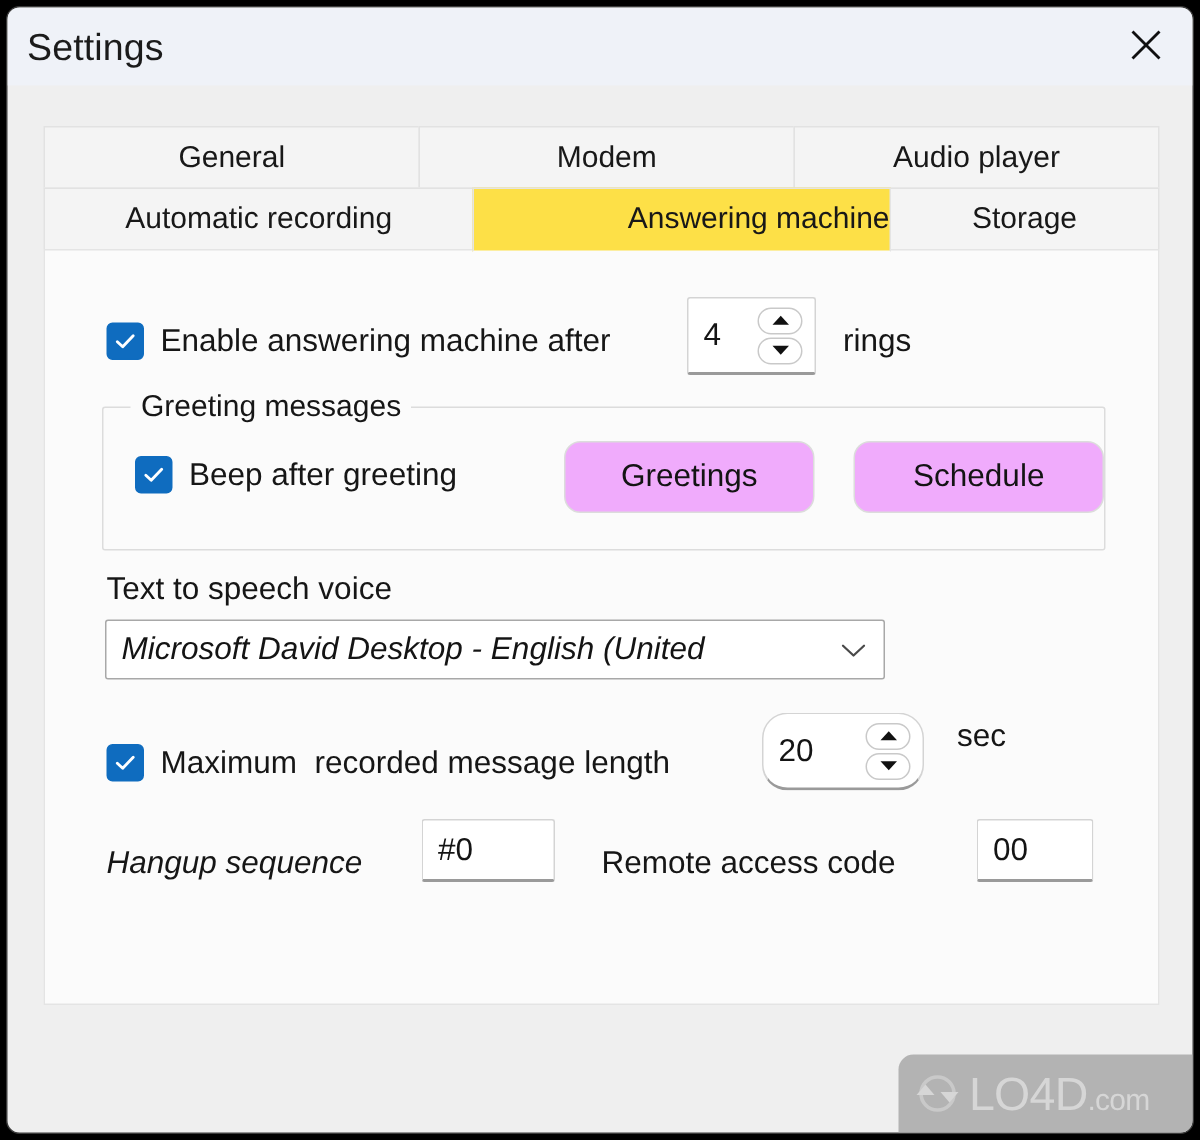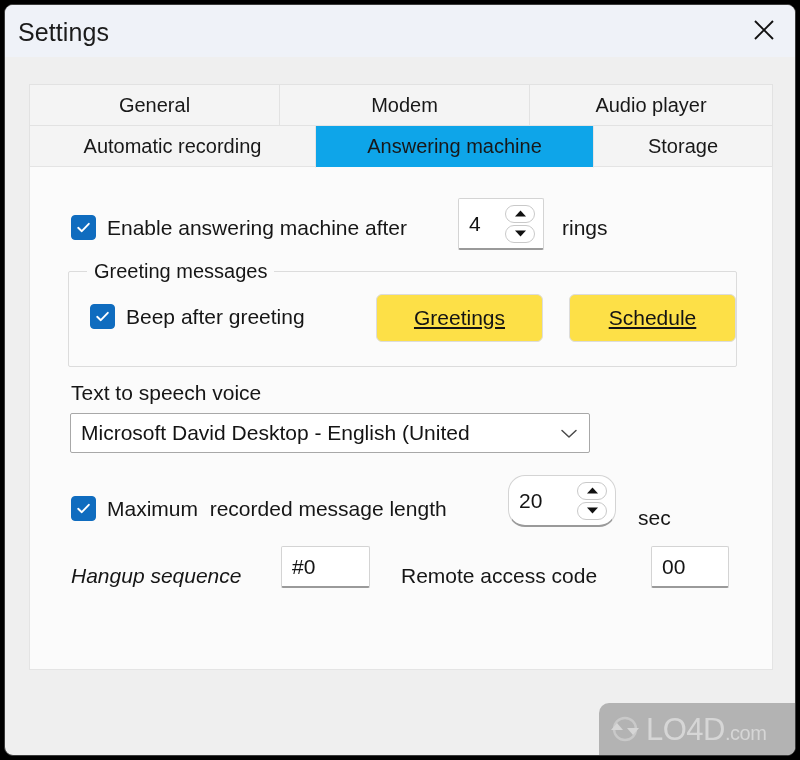--- a/index.html
+++ b/index.html
@@ -81,10 +81,11 @@
     white-space: nowrap;
   }
   .tab.selected {
-    background: #0ea5e9;
+    background: #fde047;
     border-color: #e4e4e4;
     border-bottom-color: #fbfbfb;
     z-index: 4;
+    justify-content: flex-end;
   }
   .tab-row1 { top: 0; height: 42px; }
   .tab-row2 { top: 41px; height: 43px; }

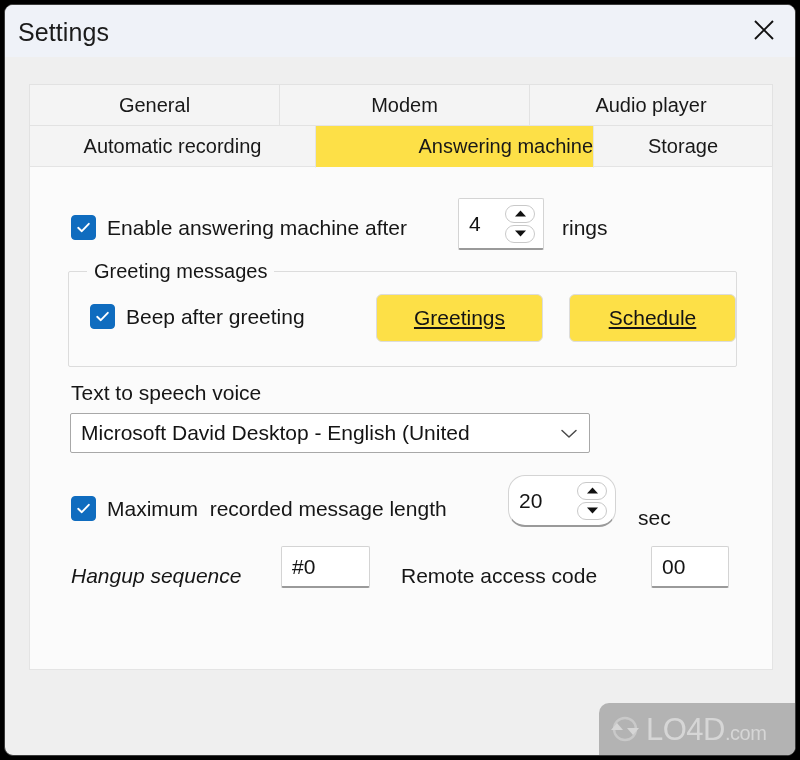--- a/index.html
+++ b/index.html
@@ -192,9 +192,9 @@
   .btn {
     position: absolute;
     box-sizing: border-box;
-    background: #fde047;
+    background: #f0abfc;
     border: 1px solid #dcdcdc;
-    border-radius: 6px;
+    border-radius: 11px;
     display: flex;
     align-items: center;
     justify-content: center;
@@ -202,7 +202,6 @@
     color: #141414;
     cursor: default;
     white-space: nowrap;
-    text-decoration: underline;
   }
 
   .combobox {

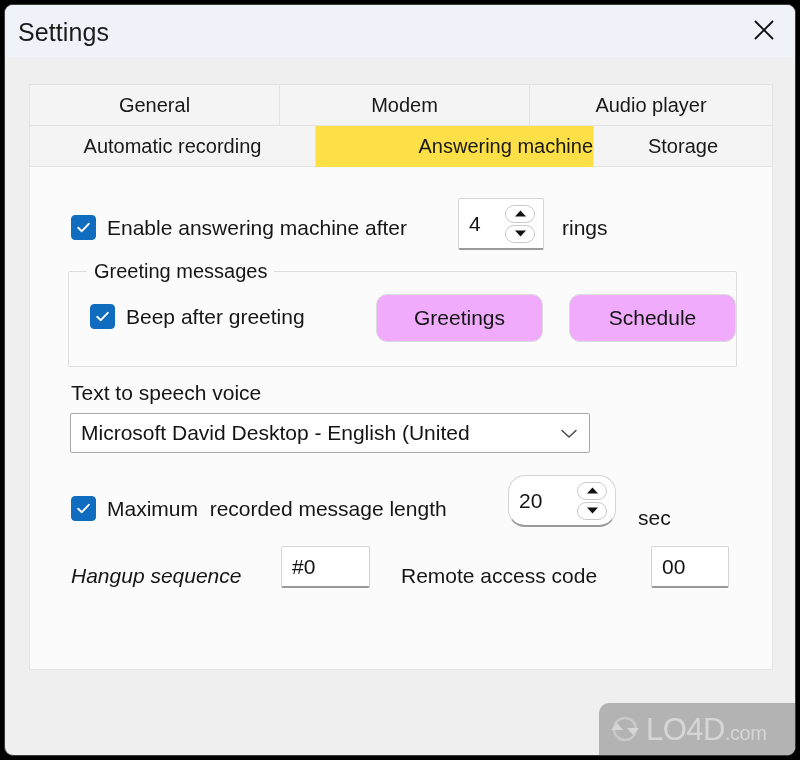--- a/index.html
+++ b/index.html
@@ -222,6 +222,7 @@
     color: #141414;
     white-space: nowrap;
     overflow: hidden;
+    font-style: italic;
   }
   .combobox .cb-arrow {
     width: 40px;

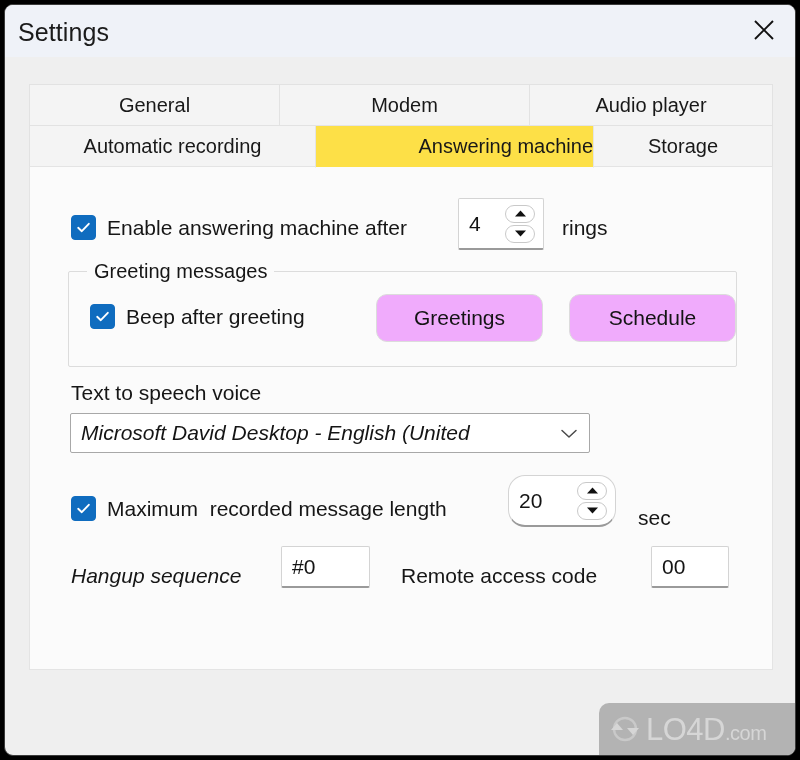--- a/index.html
+++ b/index.html
@@ -406,7 +406,7 @@
         </div>
       </div>
     </div>
-    <div class="lbl" style="left:608px; top:340px;">sec</div>
+    <div class="lbl" style="left:608px; top:313px;">sec</div>
 
     <div class="lbl" style="left:41px; top:398px;font-style:italic;">Hangup sequence</div>
     <div class="textbox" style="left:251px; top:379px; width:89px; height:42px;">

